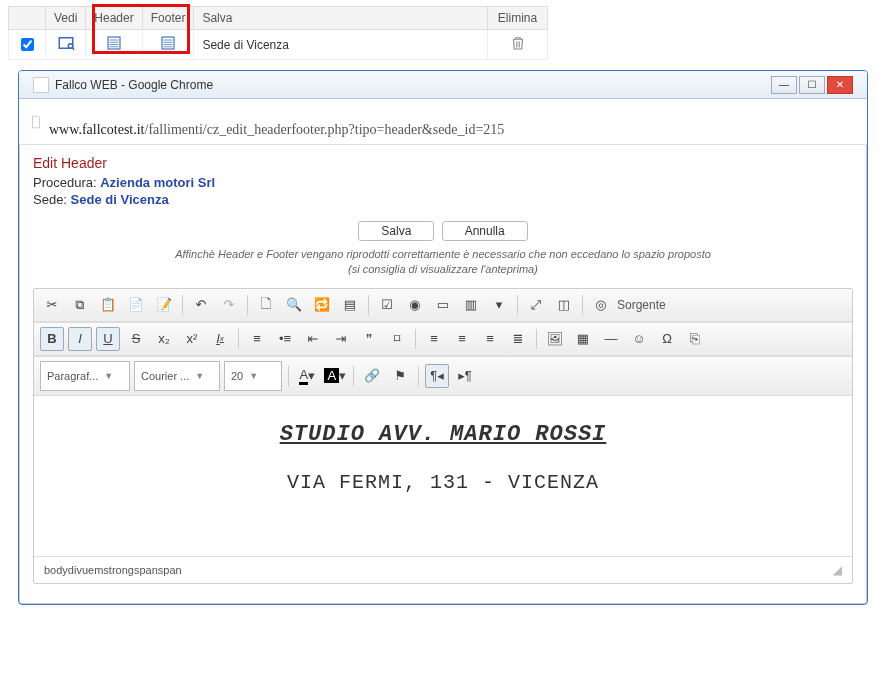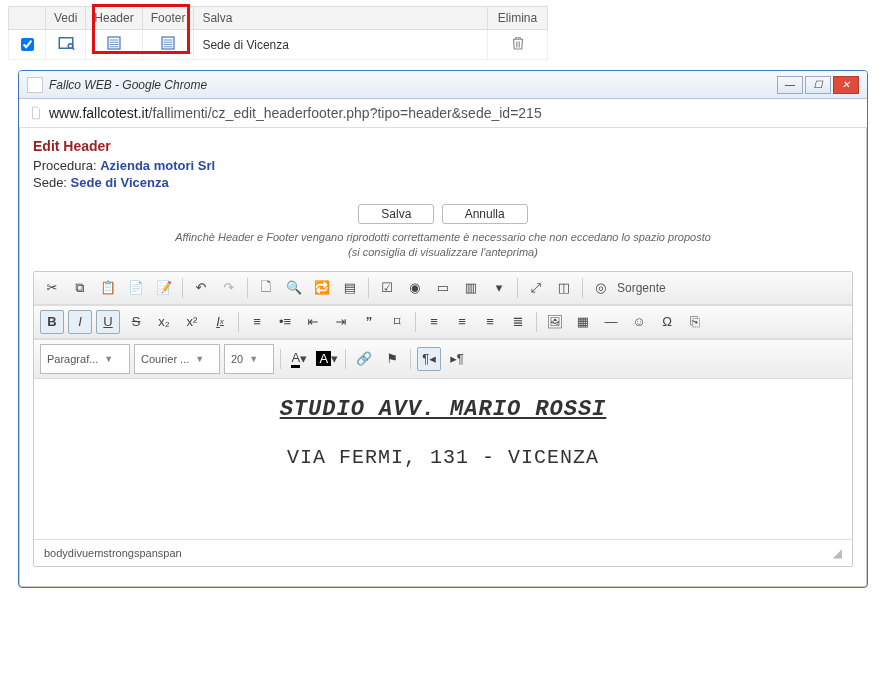--- a/index.html
+++ b/index.html
@@ -11,7 +11,7 @@
   .red-box { position:absolute; border:3px solid #d11; top:4px; left:92px; width:98px; height:50px; pointer-events:none; }
   .icon-cell svg { width:18px; height:18px; }
   .window { margin:10px 18px; border:1px solid #3e74c7; border-radius:4px; overflow:hidden; box-shadow:0 0 0 1px #ccc inset; background:#fff; }
-  .titlebar { display:flex; align-items:center; background:linear-gradient(to bottom,#f6f9fc,#e6edf5); border-bottom:1px solid #b4c6de; padding:4px 8px; height:28px;font-style:italic; }
+  .titlebar { display:flex; align-items:center; background:linear-gradient(to bottom,#f6f9fc,#e6edf5); border-bottom:1px solid #b4c6de; padding:4px 14px; height:28px; }
   .titlebar .favicon { width:16px; height:16px; background:#fff; border:1px solid #ccc; margin-right:6px; }
   .titlebar .title { flex:1; color:#333; font-size:12px; }
   .winbtns { display:flex; gap:2px; }

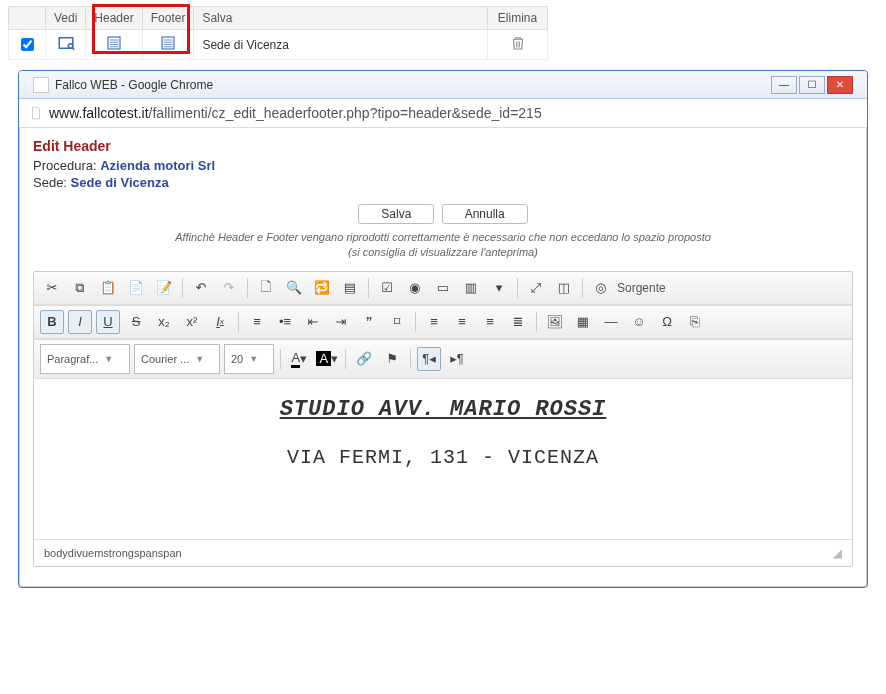--- a/index.html
+++ b/index.html
@@ -19,7 +19,7 @@
   .winbtn.close { background:#e04b3e; color:#fff; border-color:#b83a2f;}
   .addrbar { display:flex; align-items:center; border-bottom:1px solid #ddd; padding:6px 10px; font-size:14px; color:#888; background:#fff;}
   .addrbar .doc-ico { width:14px; height:16px; margin-right:6px;}
-  .url { font-family: Liberation Sans, sans-serif; color:#555;}
+  .url { font-family: Liberation Serif, serif; color:#555;margin-top:17px;}
   .url .host { color:#222; }
   .content { padding:10px 14px 20px 14px; }
   .edit-title { color:#9c1f1f; font-weight:bold; font-size:14px; margin-bottom:4px; }

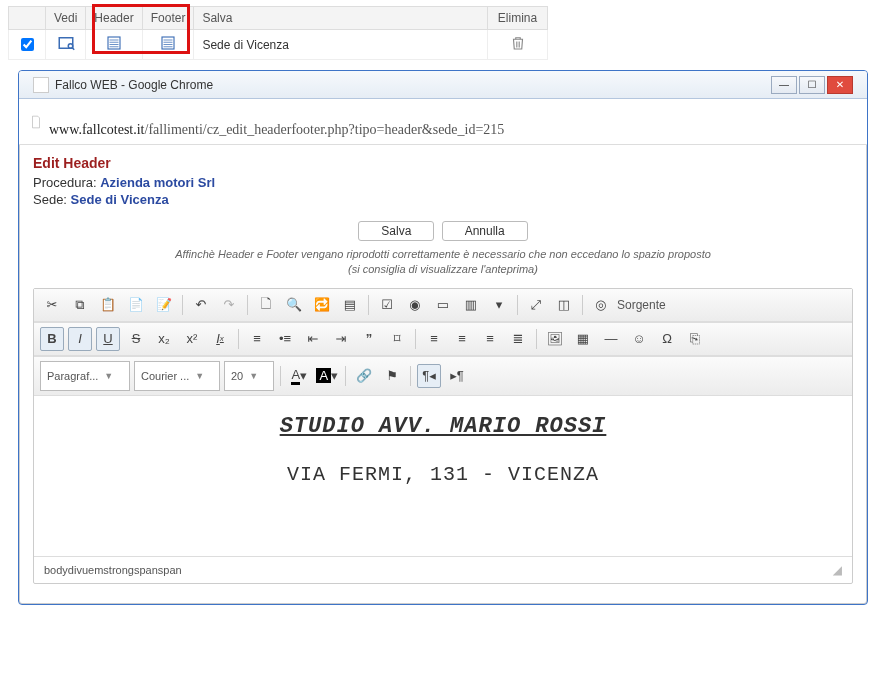--- a/index.html
+++ b/index.html
@@ -22,7 +22,7 @@
   .url { font-family: Liberation Serif, serif; color:#555;margin-top:17px;}
   .url .host { color:#222; }
   .content { padding:10px 14px 20px 14px; }
-  .edit-title { color:#9c1f1f; font-weight:bold; font-size:14px; margin-bottom:4px; }
+  .edit-title { color:#9c1f1f; font-weight:normal; font-size:14px; margin-bottom:4px; }
   .kv { font-size:13px; color:#333; margin-bottom:2px;}
   .kv b { color:#2b4aa1; font-weight:bold;}
   .btnrow { text-align:center; margin:14px 0 6px; }

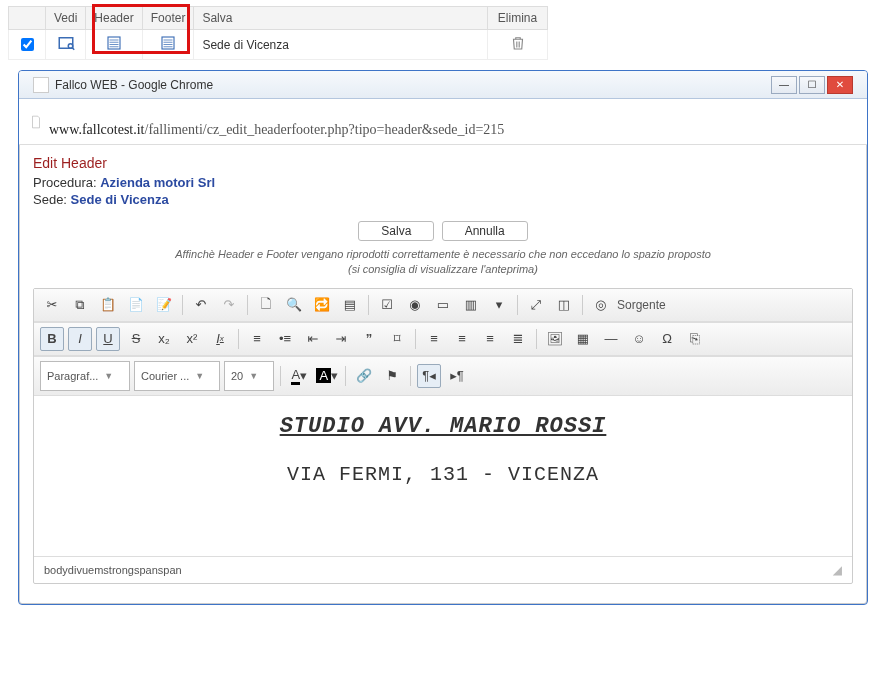--- a/index.html
+++ b/index.html
@@ -196,7 +196,7 @@
             <span>Courier ...</span>
             <span class="caret">▼</span>
           </div>
-        <div class="combo" style="width:50px">
+        <div class="combo" style="width:58px">
             <span>20</span>
             <span class="caret">▼</span>
           </div>

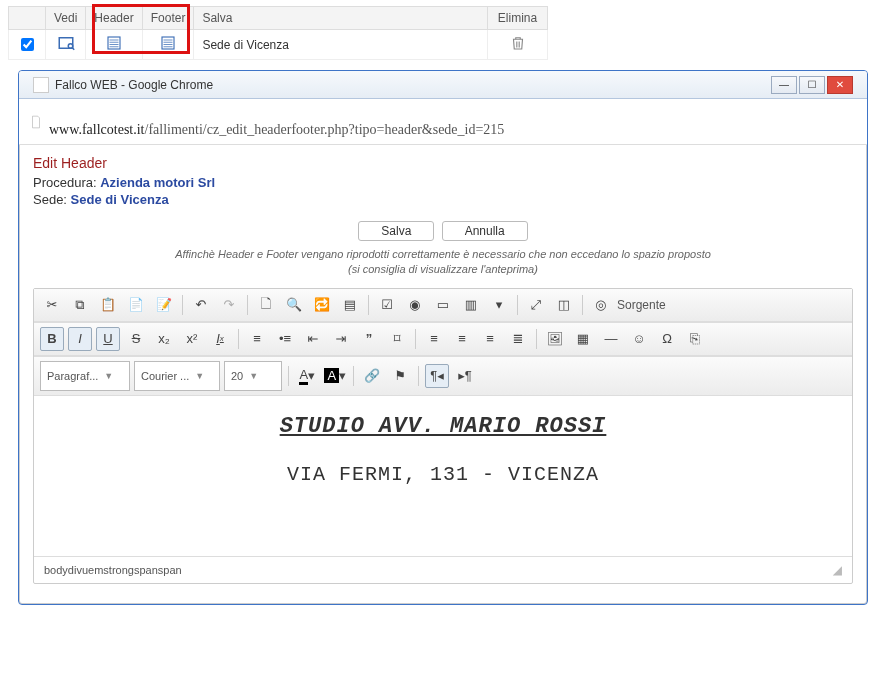--- a/index.html
+++ b/index.html
@@ -36,7 +36,7 @@
   .sep { width:1px; height:20px; background:#ccc; margin:0 2px;}
   .combo { height:24px; border:1px solid #bbb; background:#fff; display:flex; align-items:center; padding:14px 6px; gap:6px; font-size:11px; color:#555; cursor:pointer;}
   .combo .caret { font-size:9px; color:#888;}
-  .ck-content { min-height:160px; padding:18px 16px 30px; font-family:"Courier New", monospace; text-align:center; }
+  .ck-content { min-height:160px; padding:26px 16px 30px; font-family:"Courier New", monospace; text-align:center; }
   .ck-line1 { font-size:22px; font-weight:bold; font-style:italic; text-decoration:underline; letter-spacing:1px;}
   .ck-line2 { font-size:20px; margin-top:24px; letter-spacing:1px;}
   .ck-path { border-top:1px solid #ddd; font-size:11px; color:#555; padding:6px 10px; display:flex; align-items:center;}

